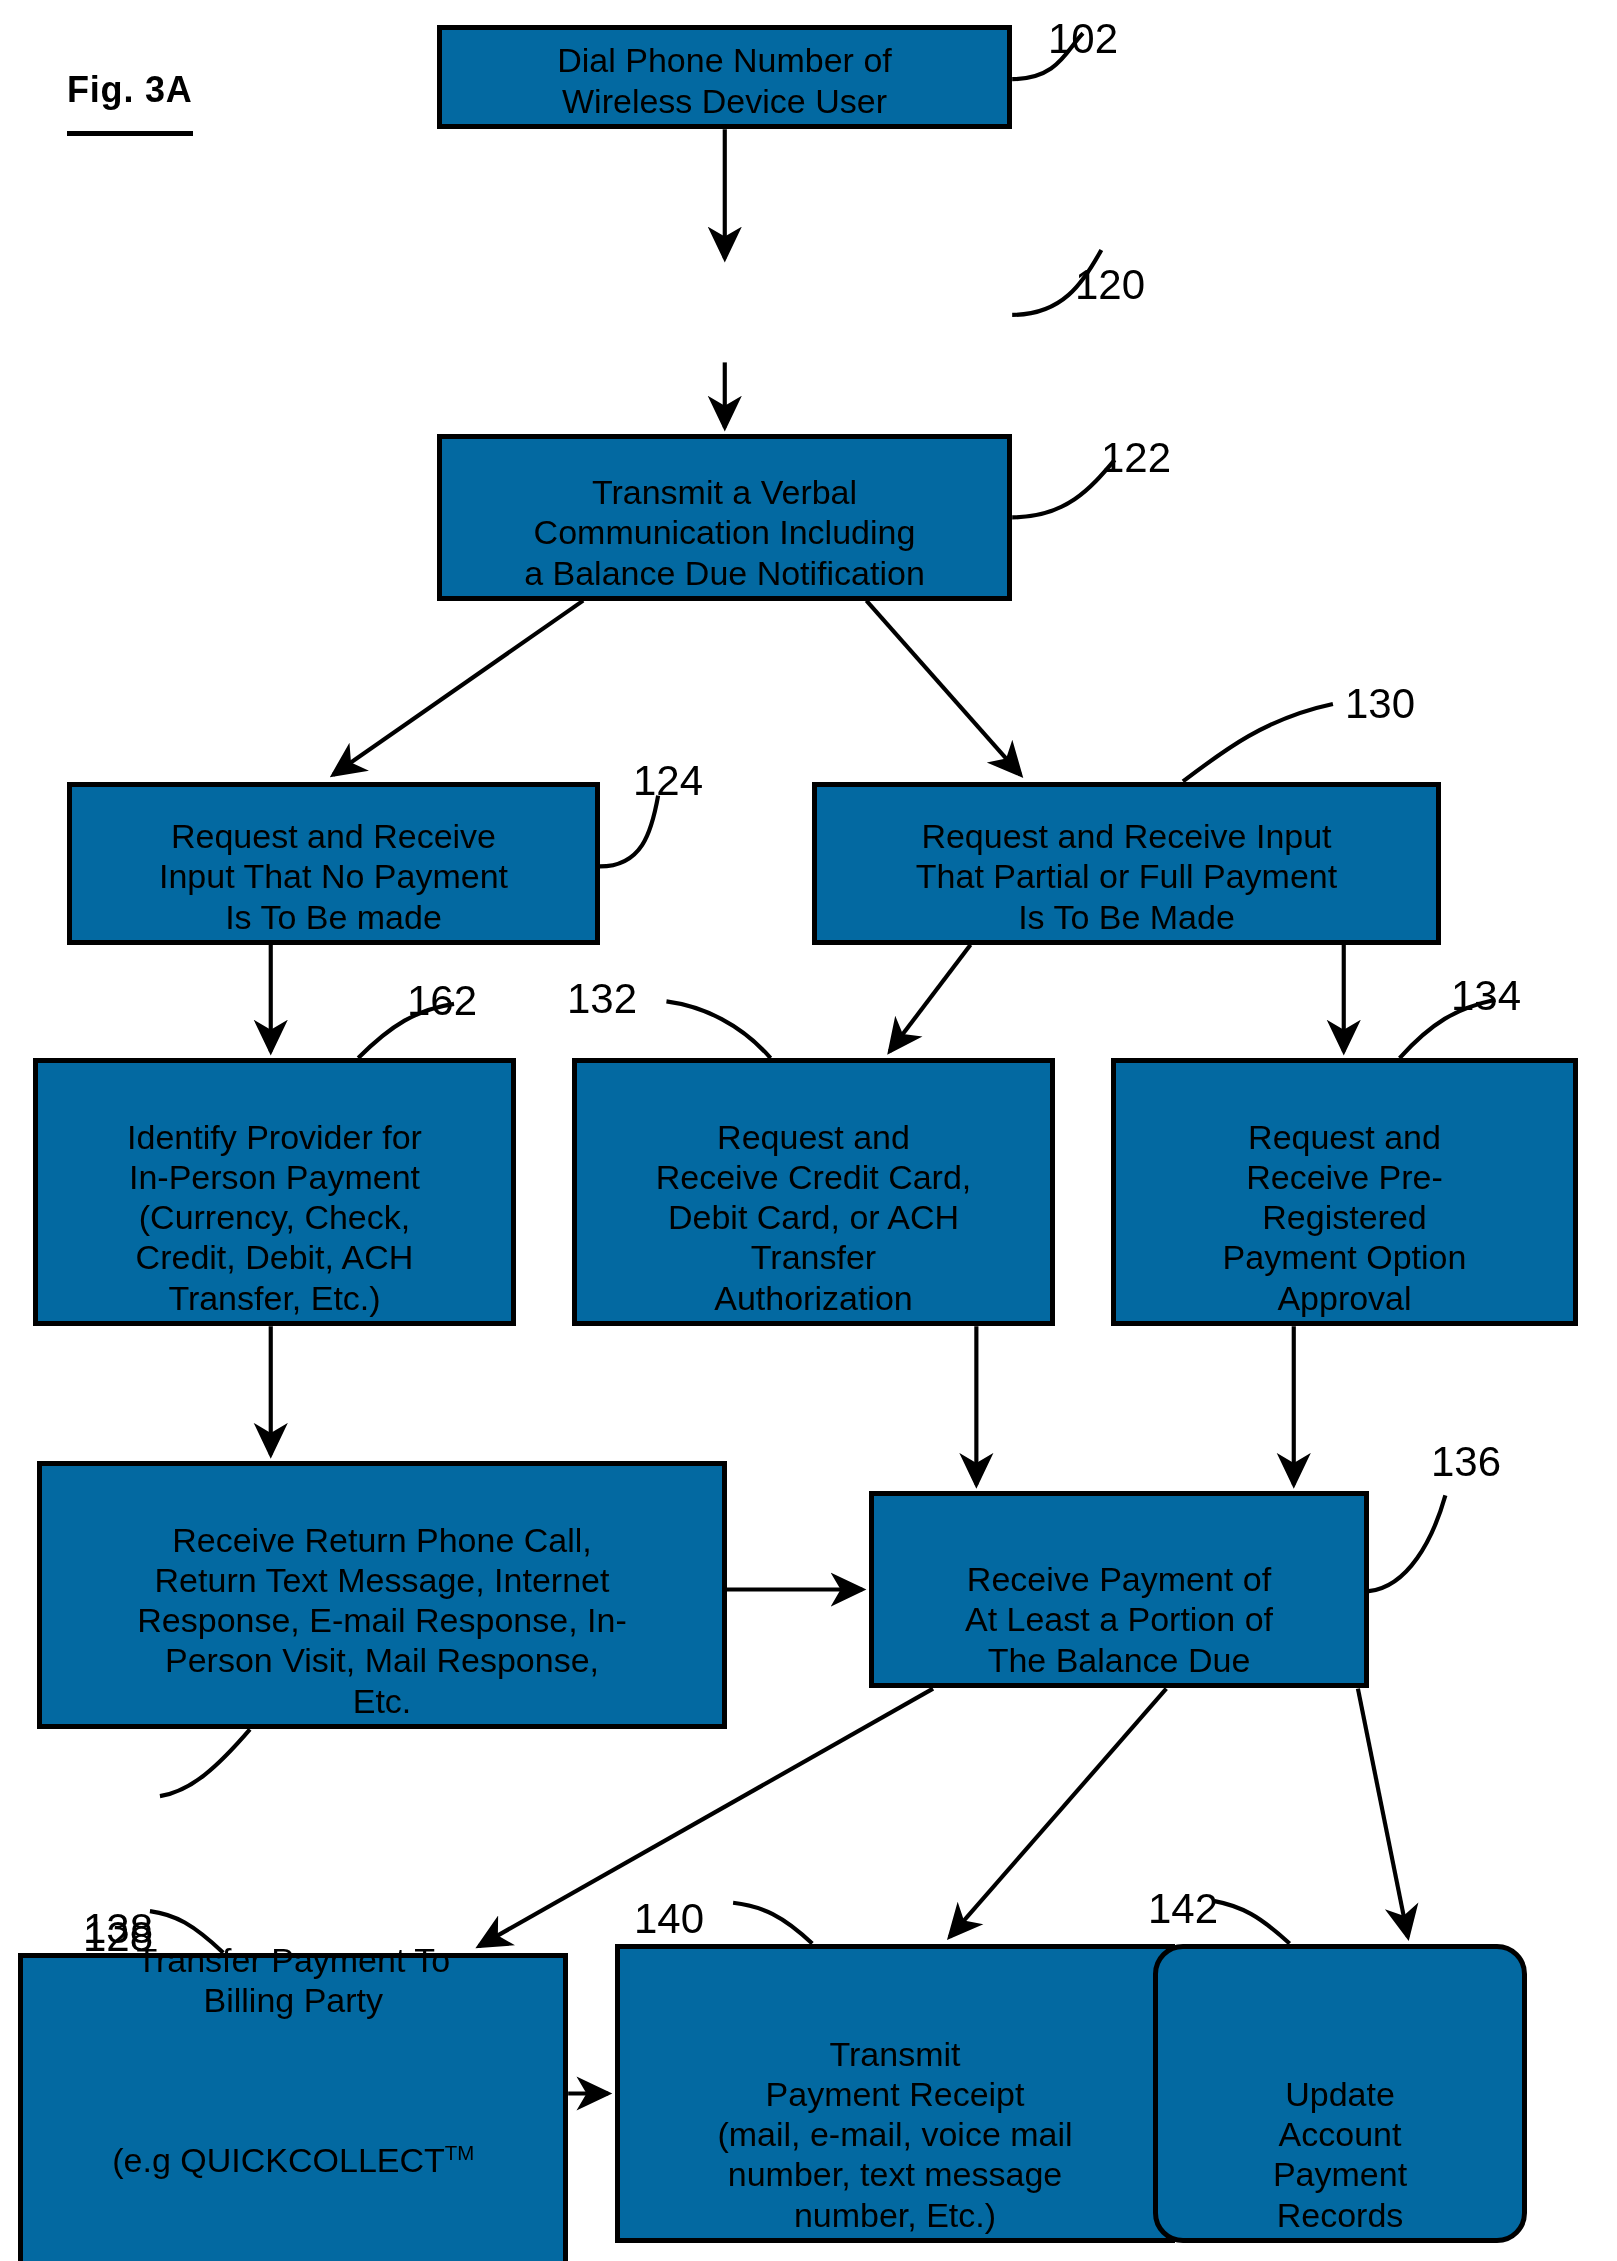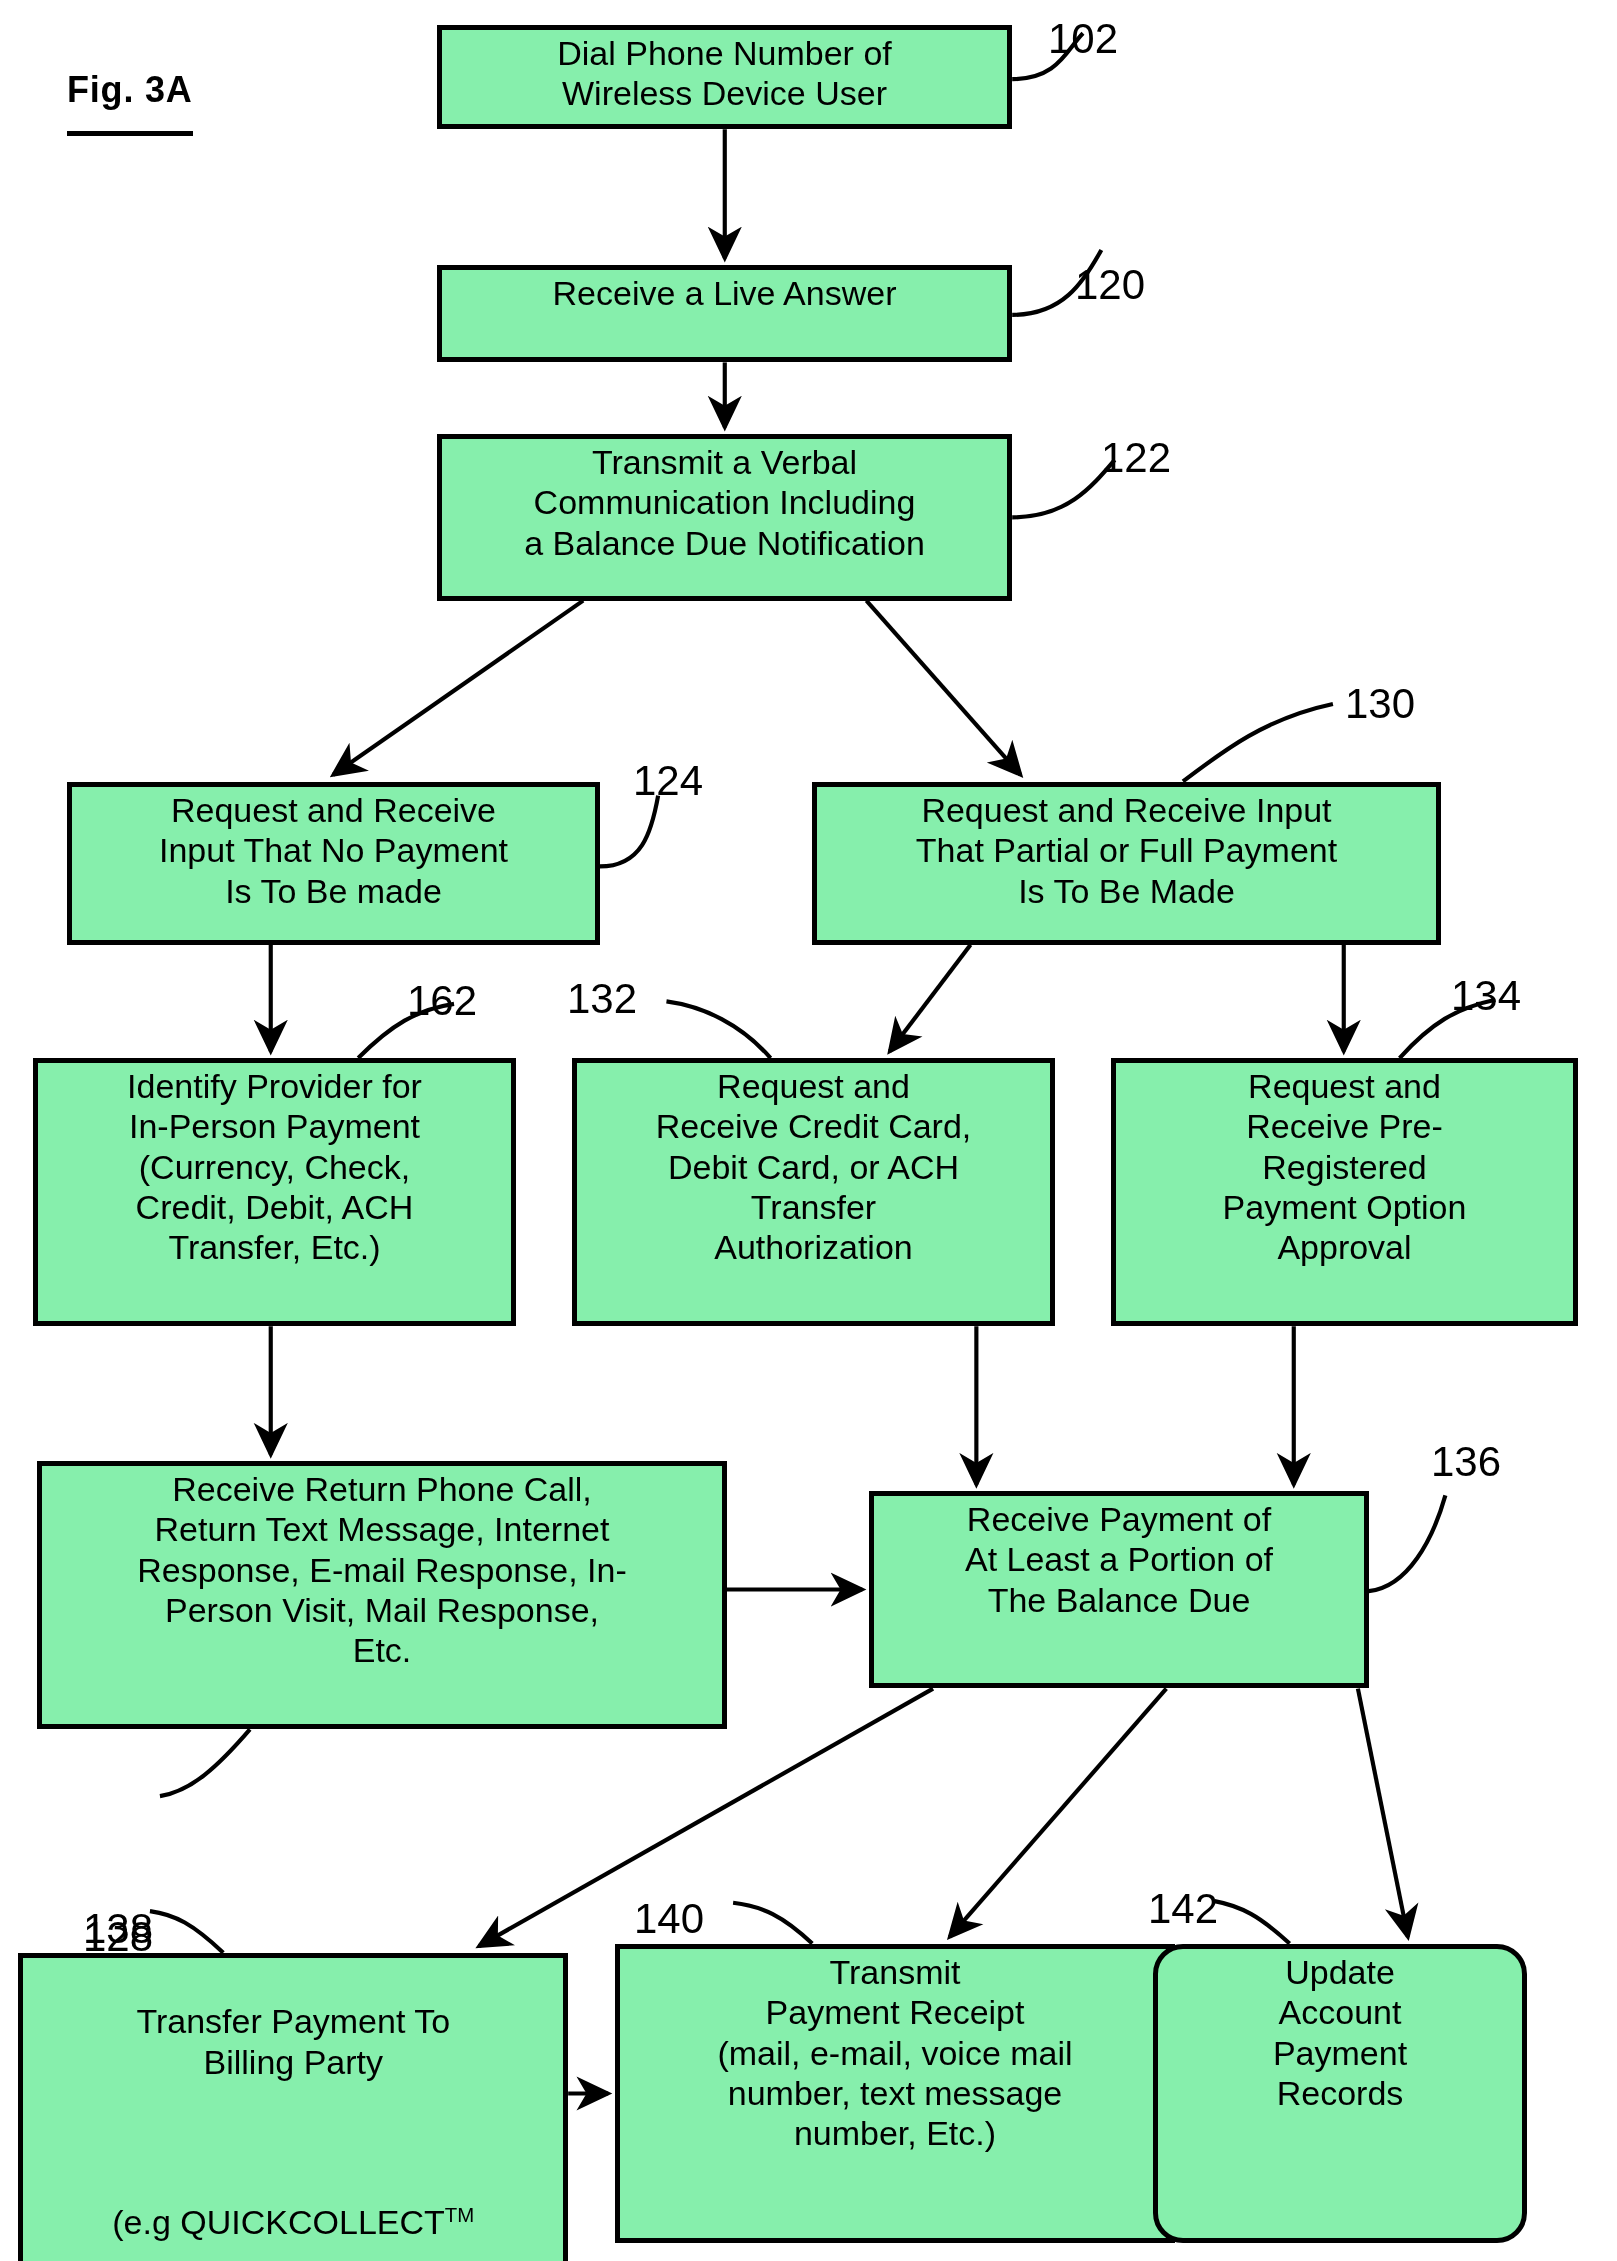--- a/index.html
+++ b/index.html
@@ -40,10 +40,10 @@
   .node {
     position: absolute;
     border: 5px solid #000000;
-    background: #86efac;
+    background: #0369a1;
     box-sizing: border-box;
     display: flex;
-    align-items: flex-start;
+    align-items: flex-end;
     justify-content: center;
     text-align: center;
   }

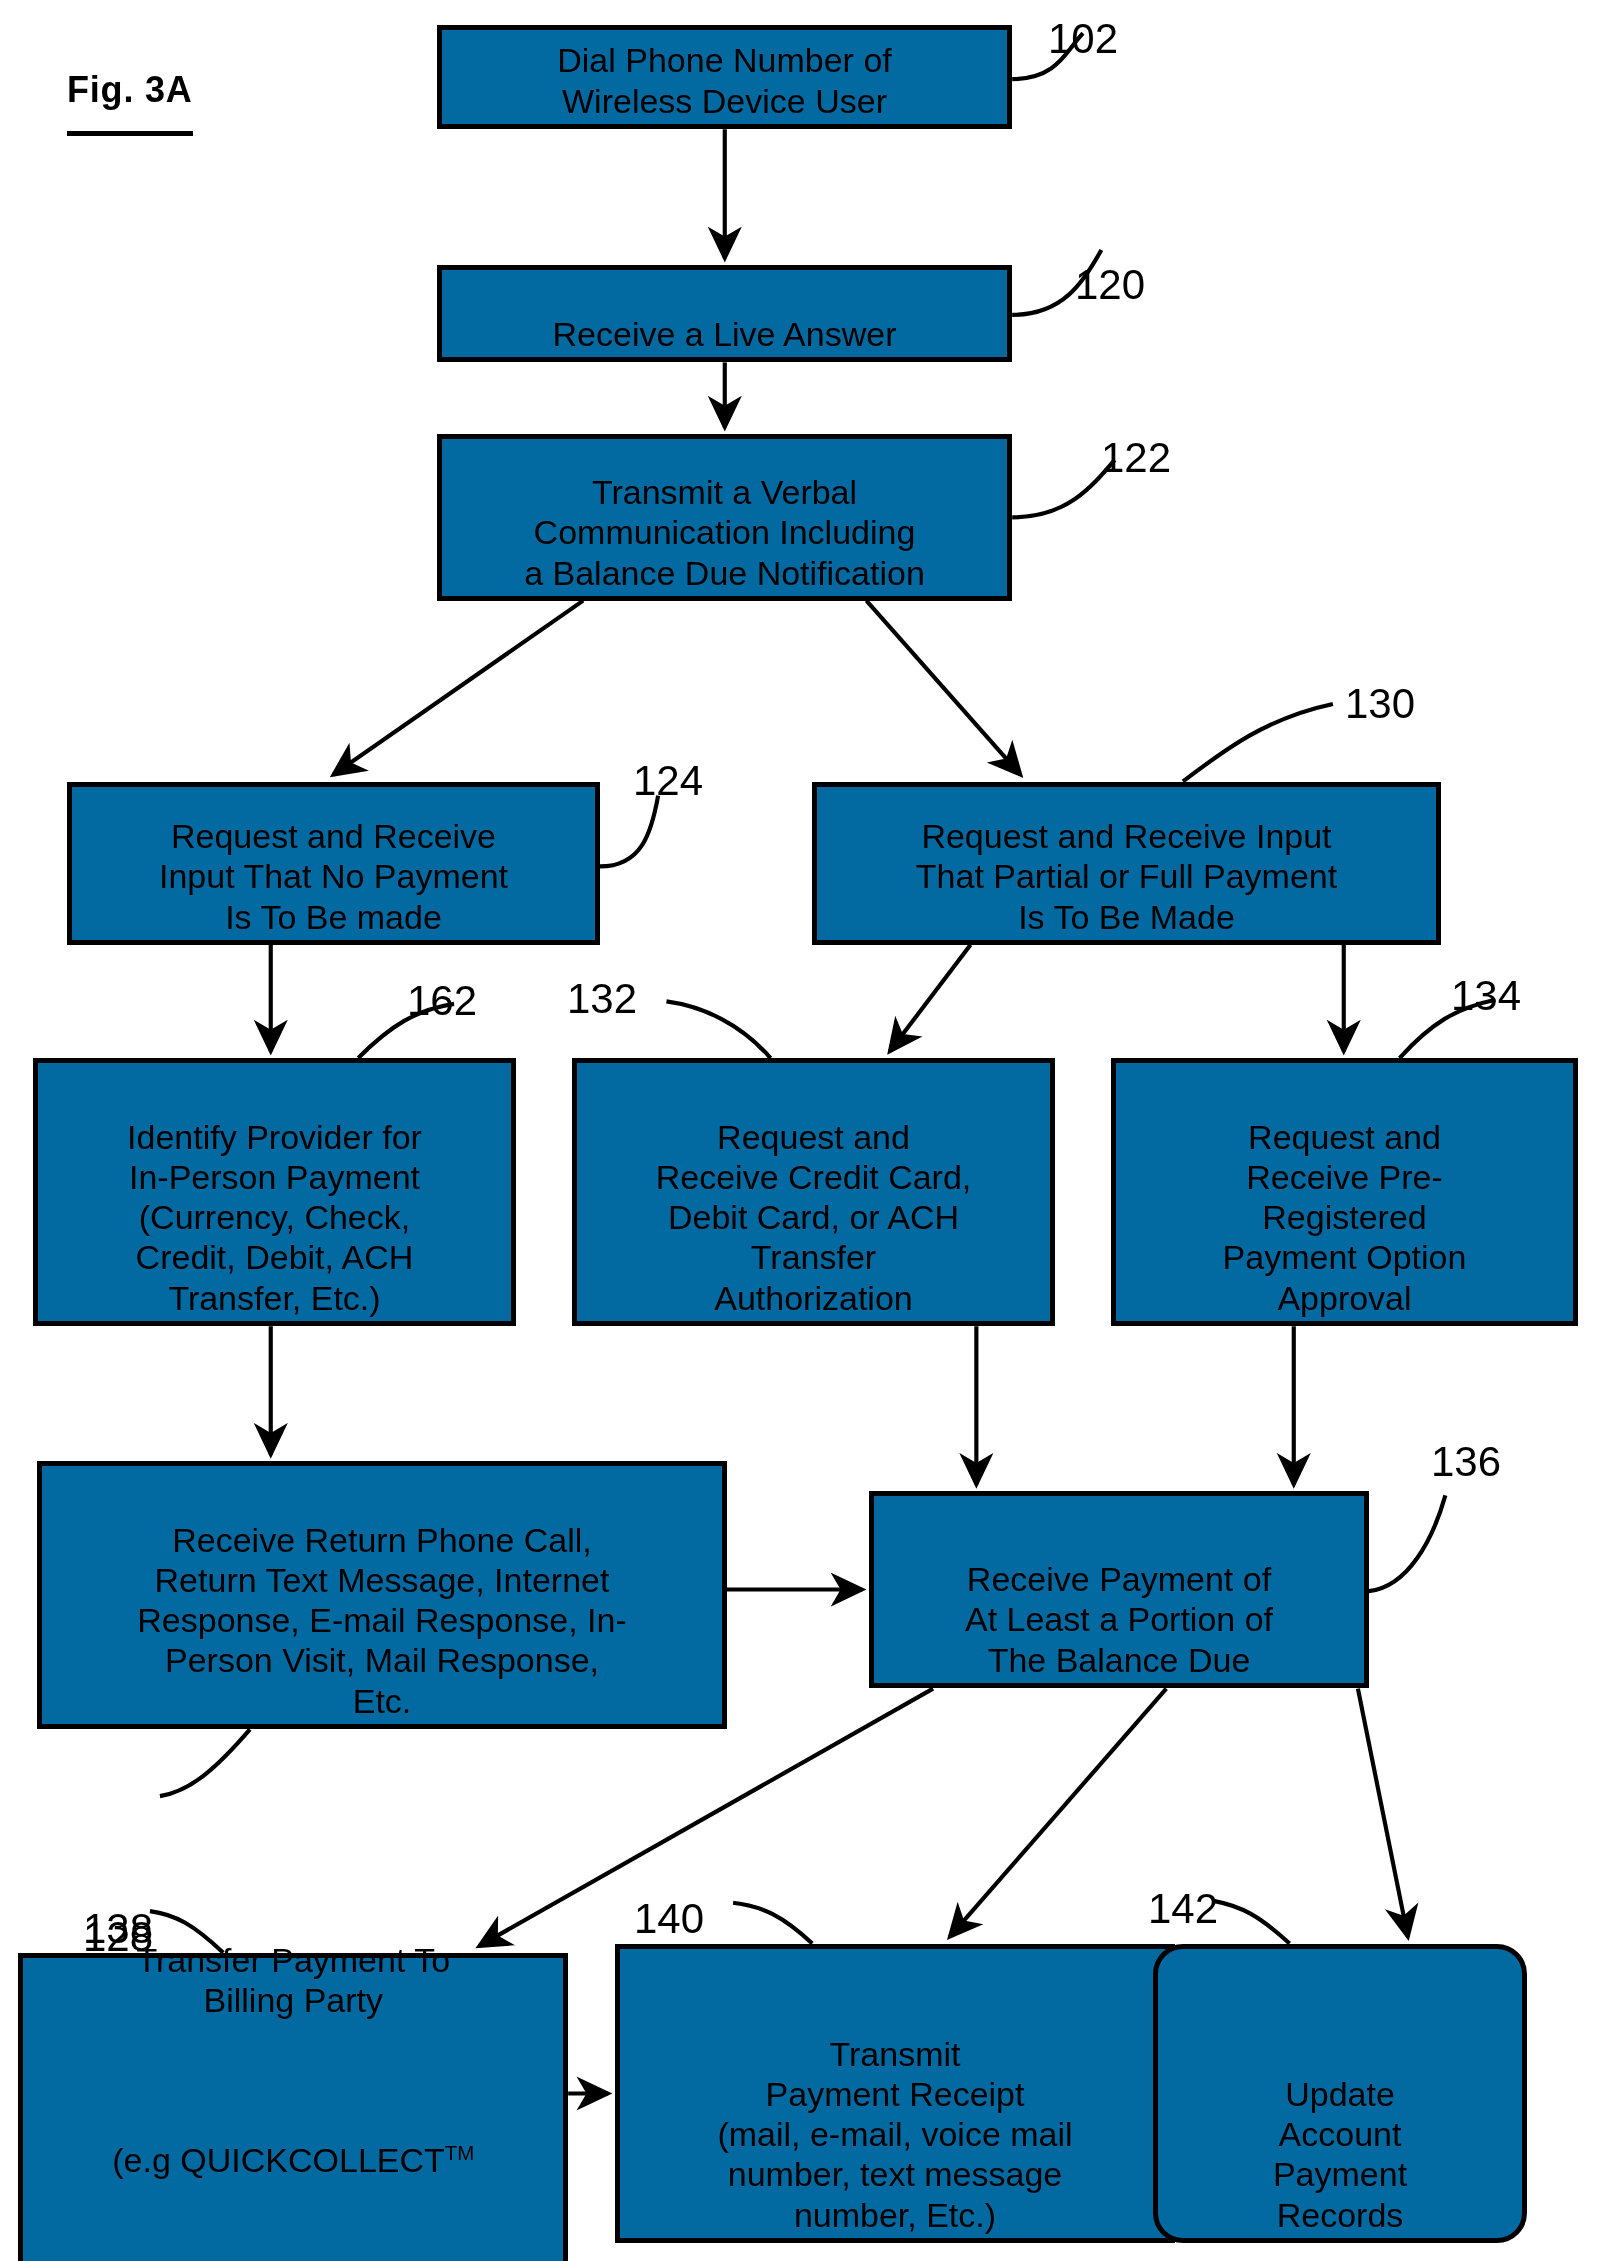--- a/index.html
+++ b/index.html
@@ -131,9 +131,6 @@
 Wireless Device User</div>
   </div>
 
-  <div class="node" style="left:437px; top:265px; width:575px; height:97px;">
-    <div class="node-text">Receive a Live Answer</div>
-  </div>
 
   <div class="node" style="left:437px; top:434px; width:575px; height:167px;">
     <div class="node-text">Transmit a Verbal

